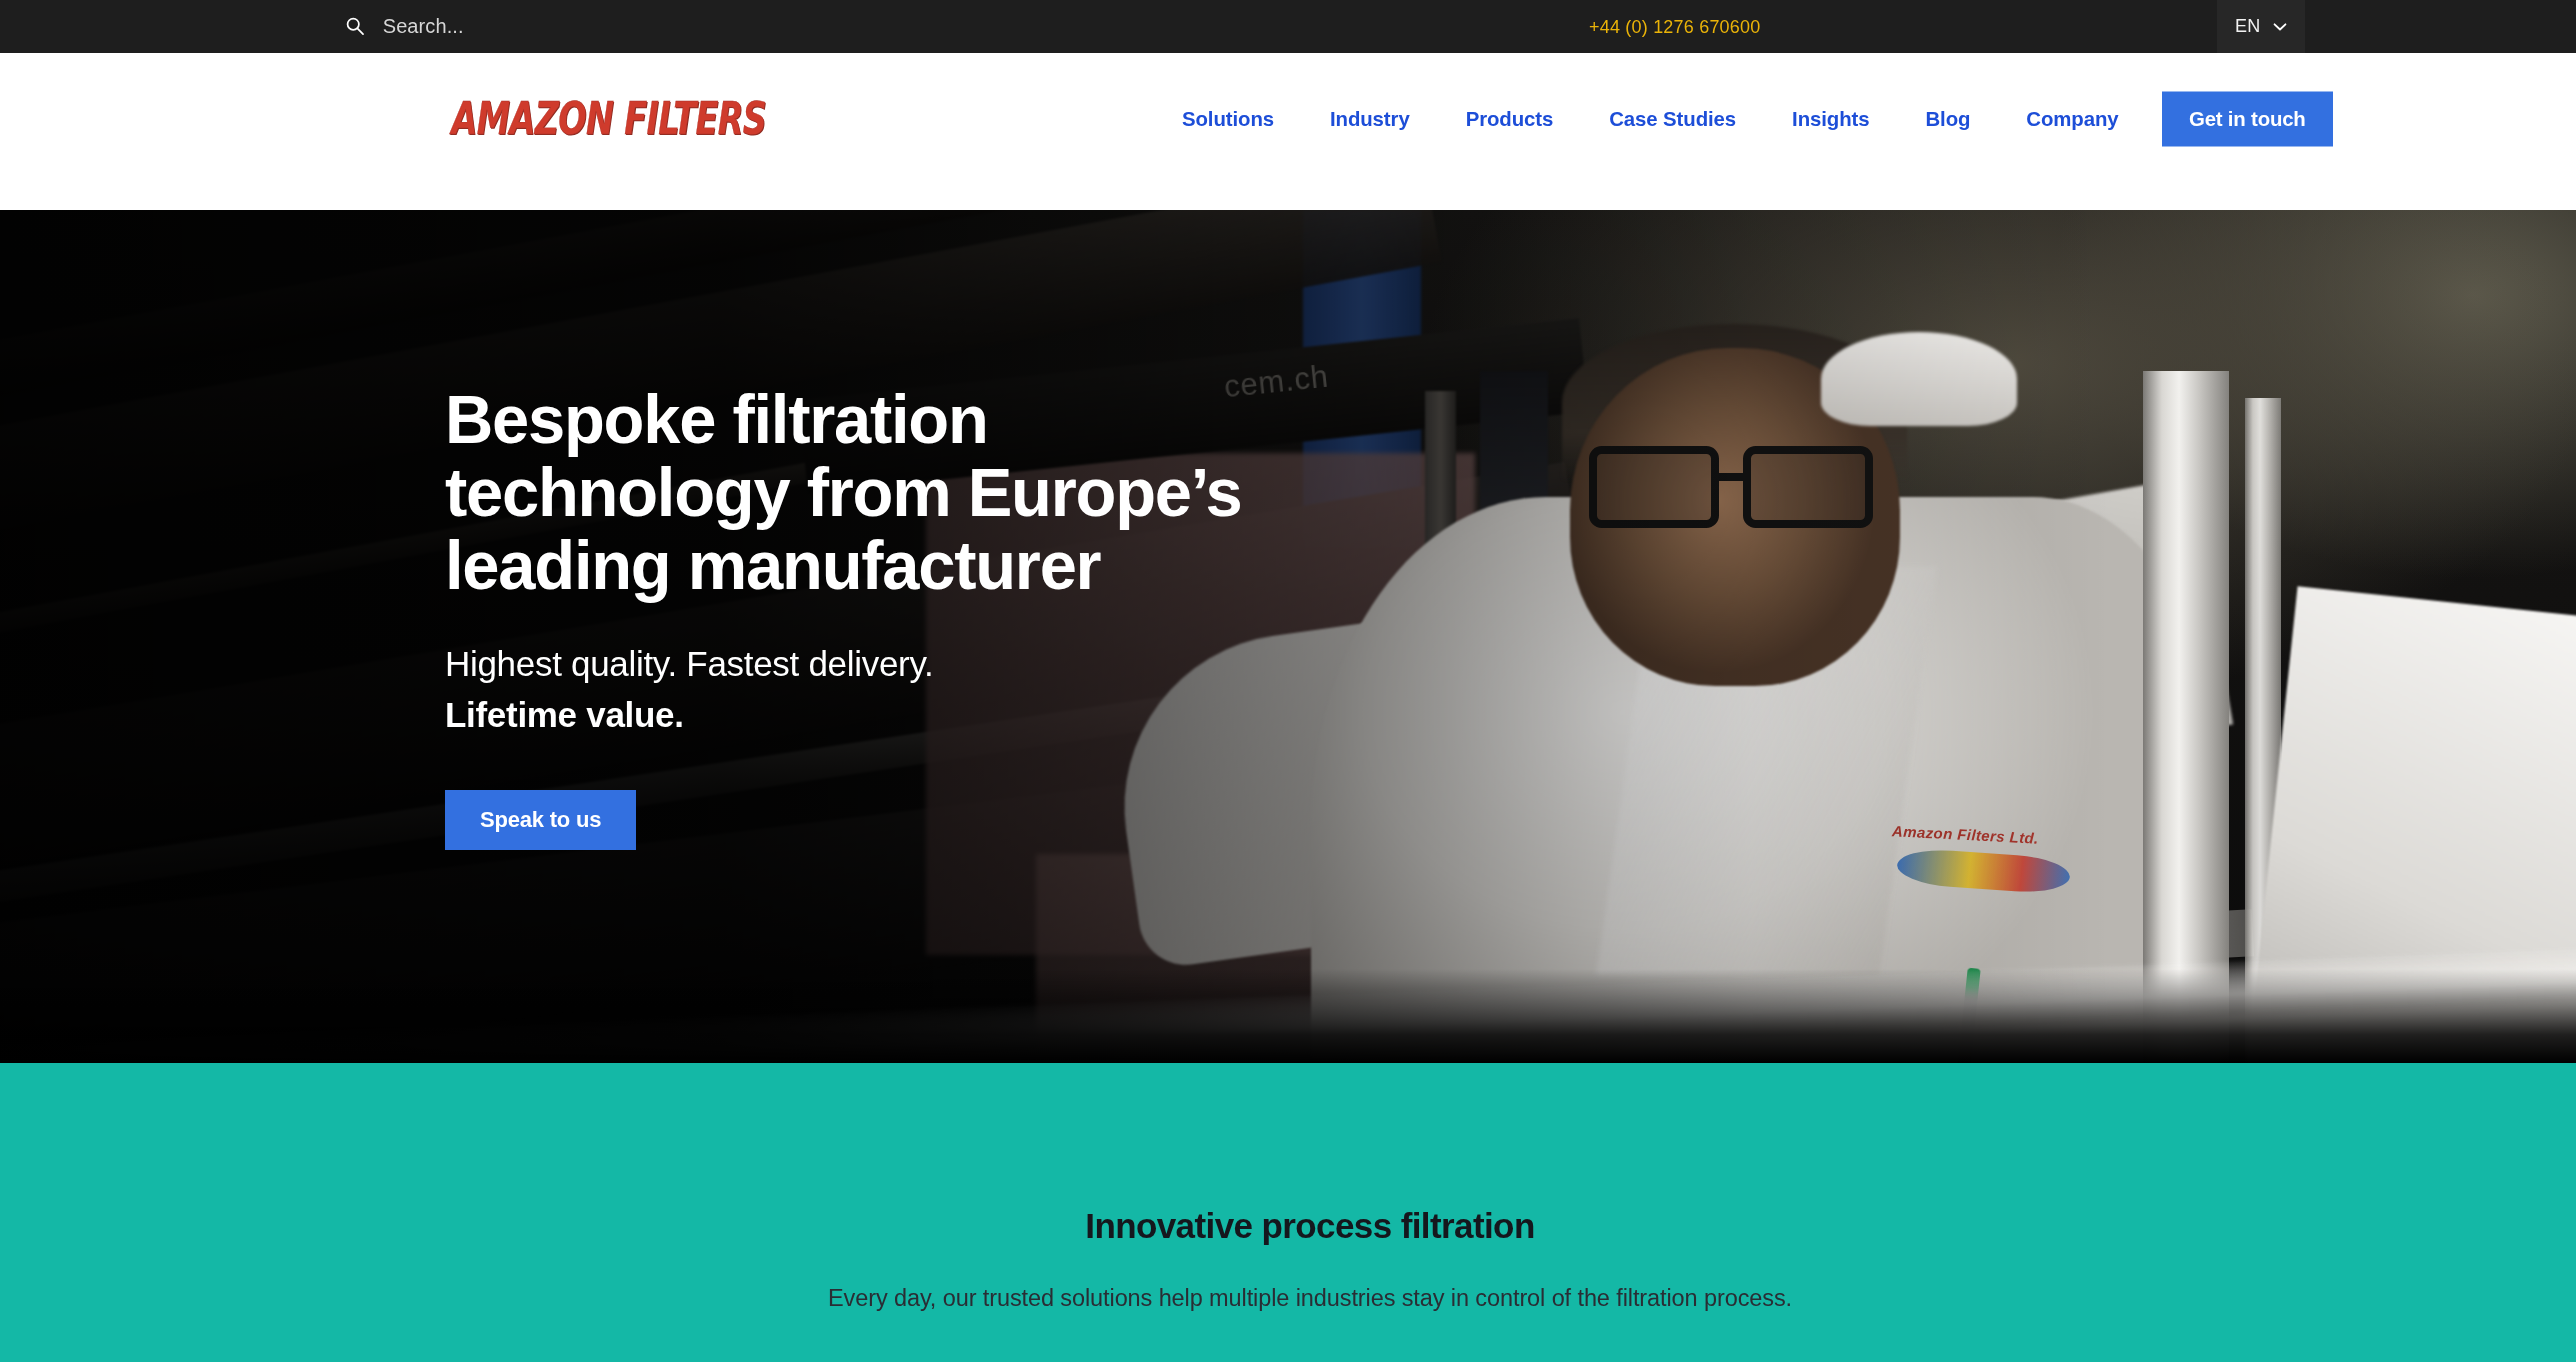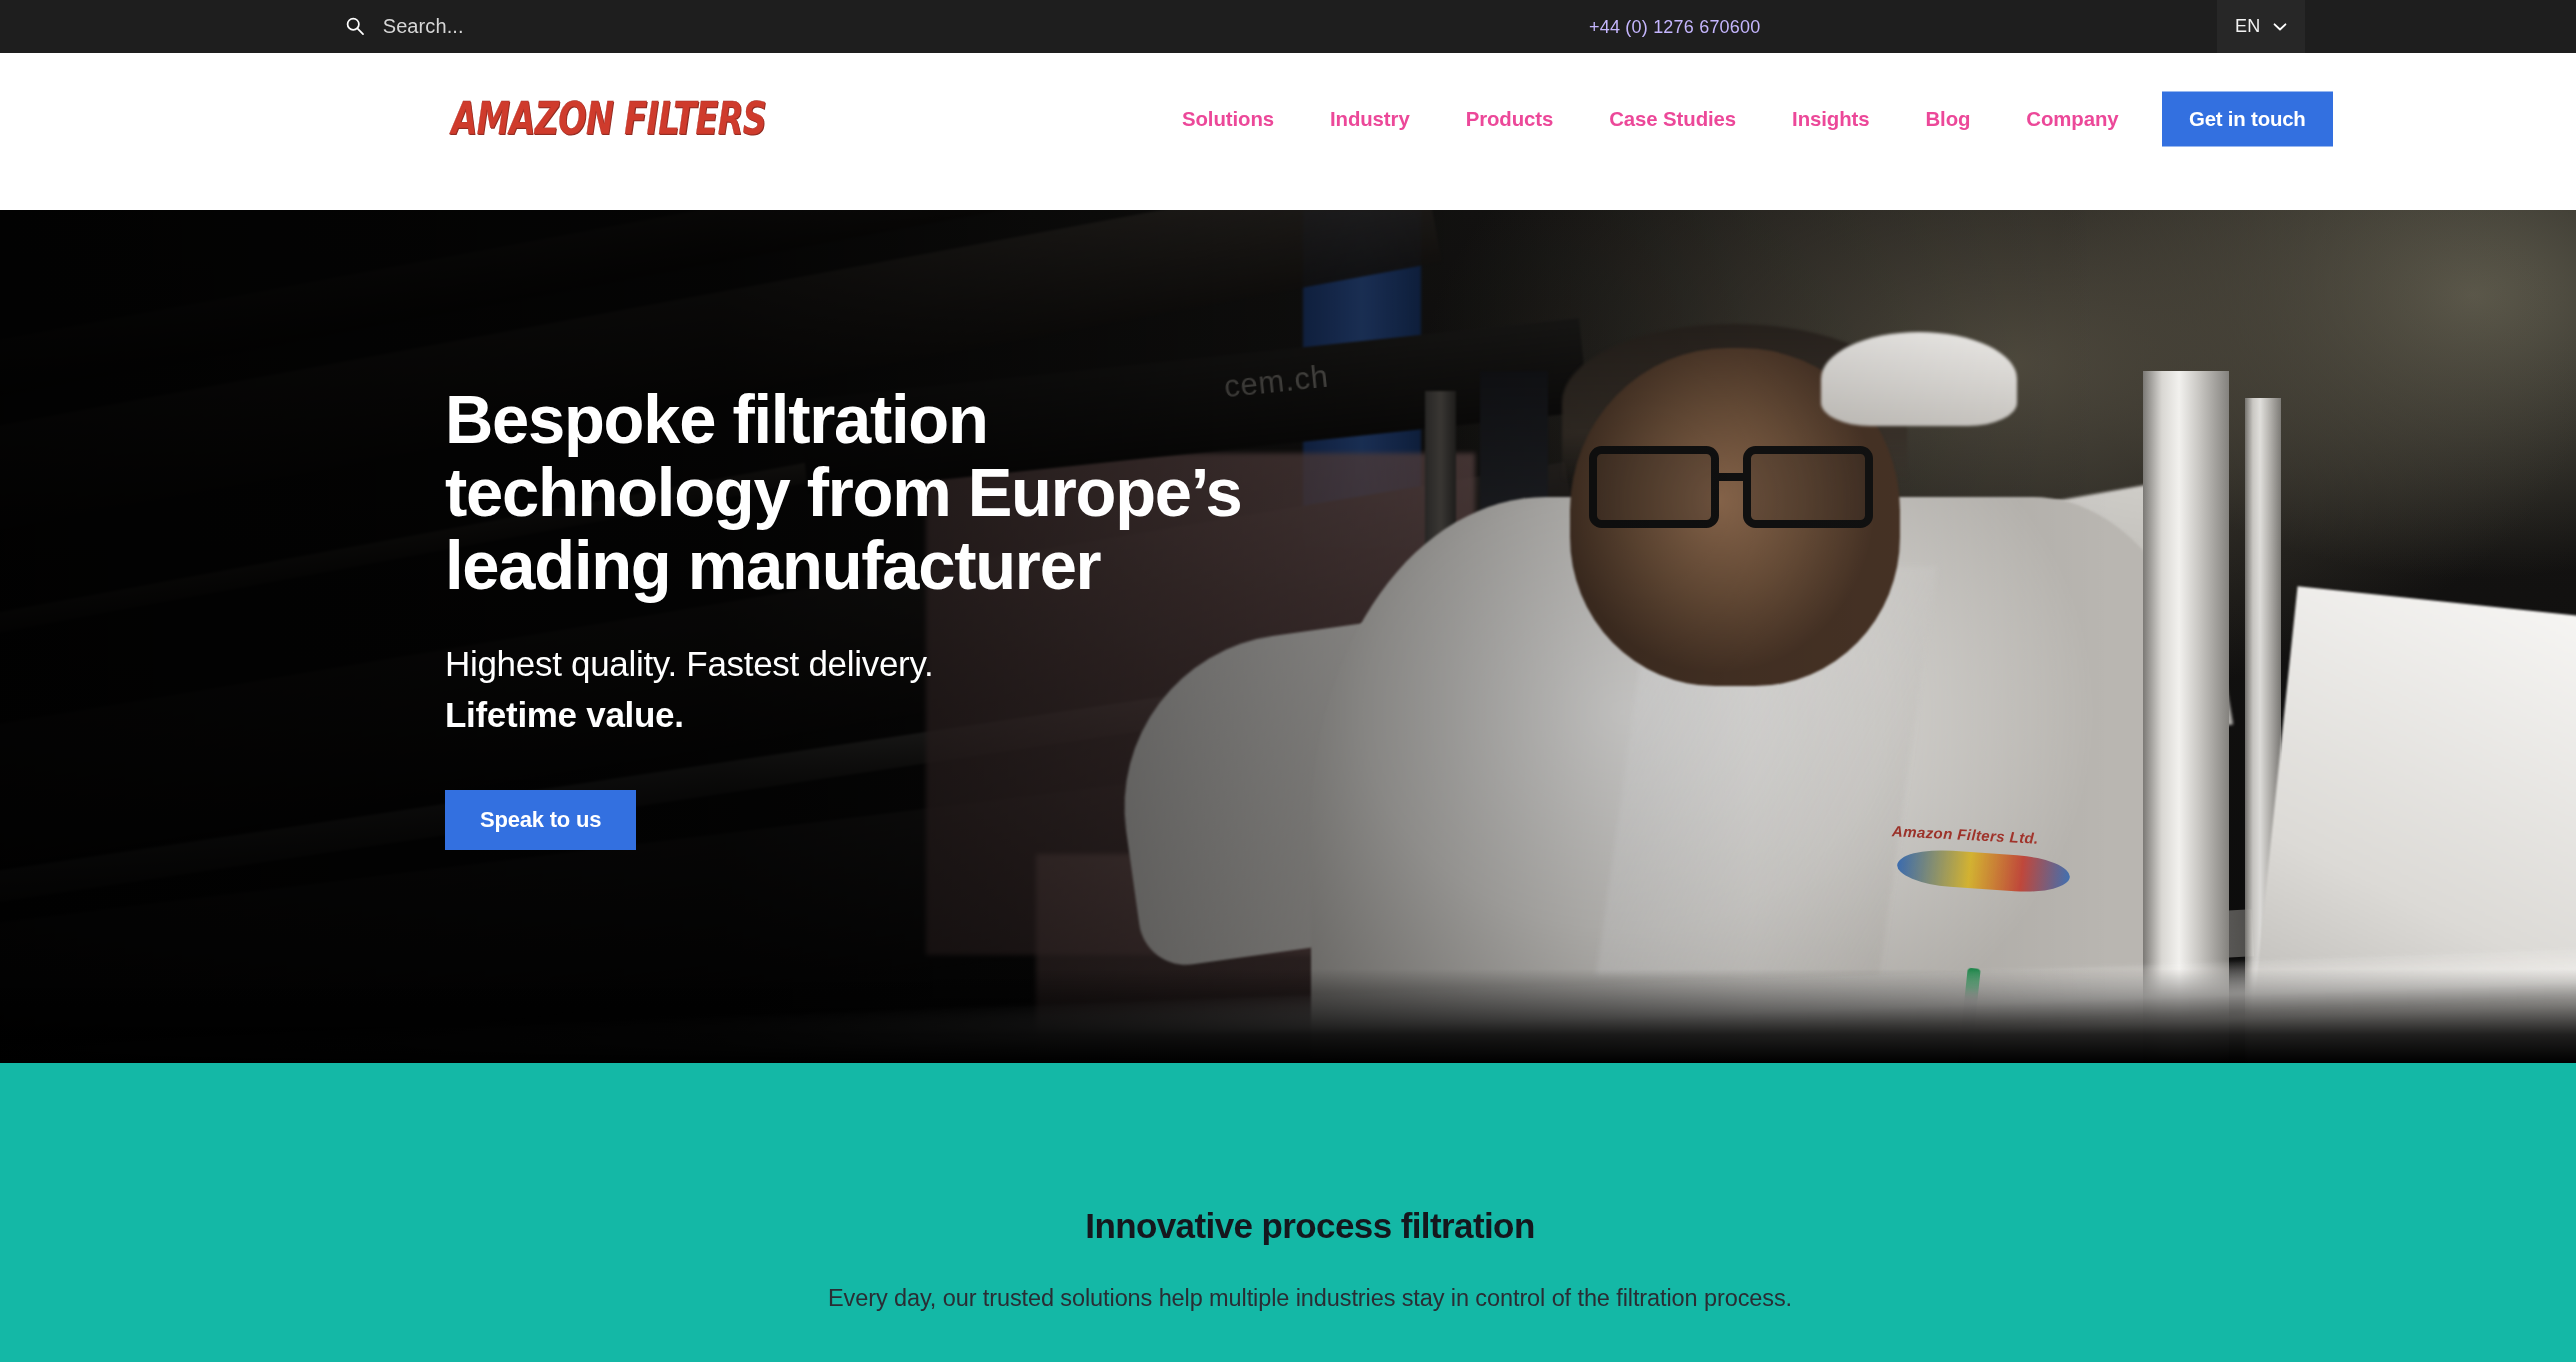--- a/index.html
+++ b/index.html
@@ -57,7 +57,7 @@
     left:1377px;
     top:50%;
     transform:translateY(-50%);
-    color:#c4b5fd;
+    color:#eab308;
     font-size:18px;
     letter-spacing:0.2px;
     white-space:nowrap;

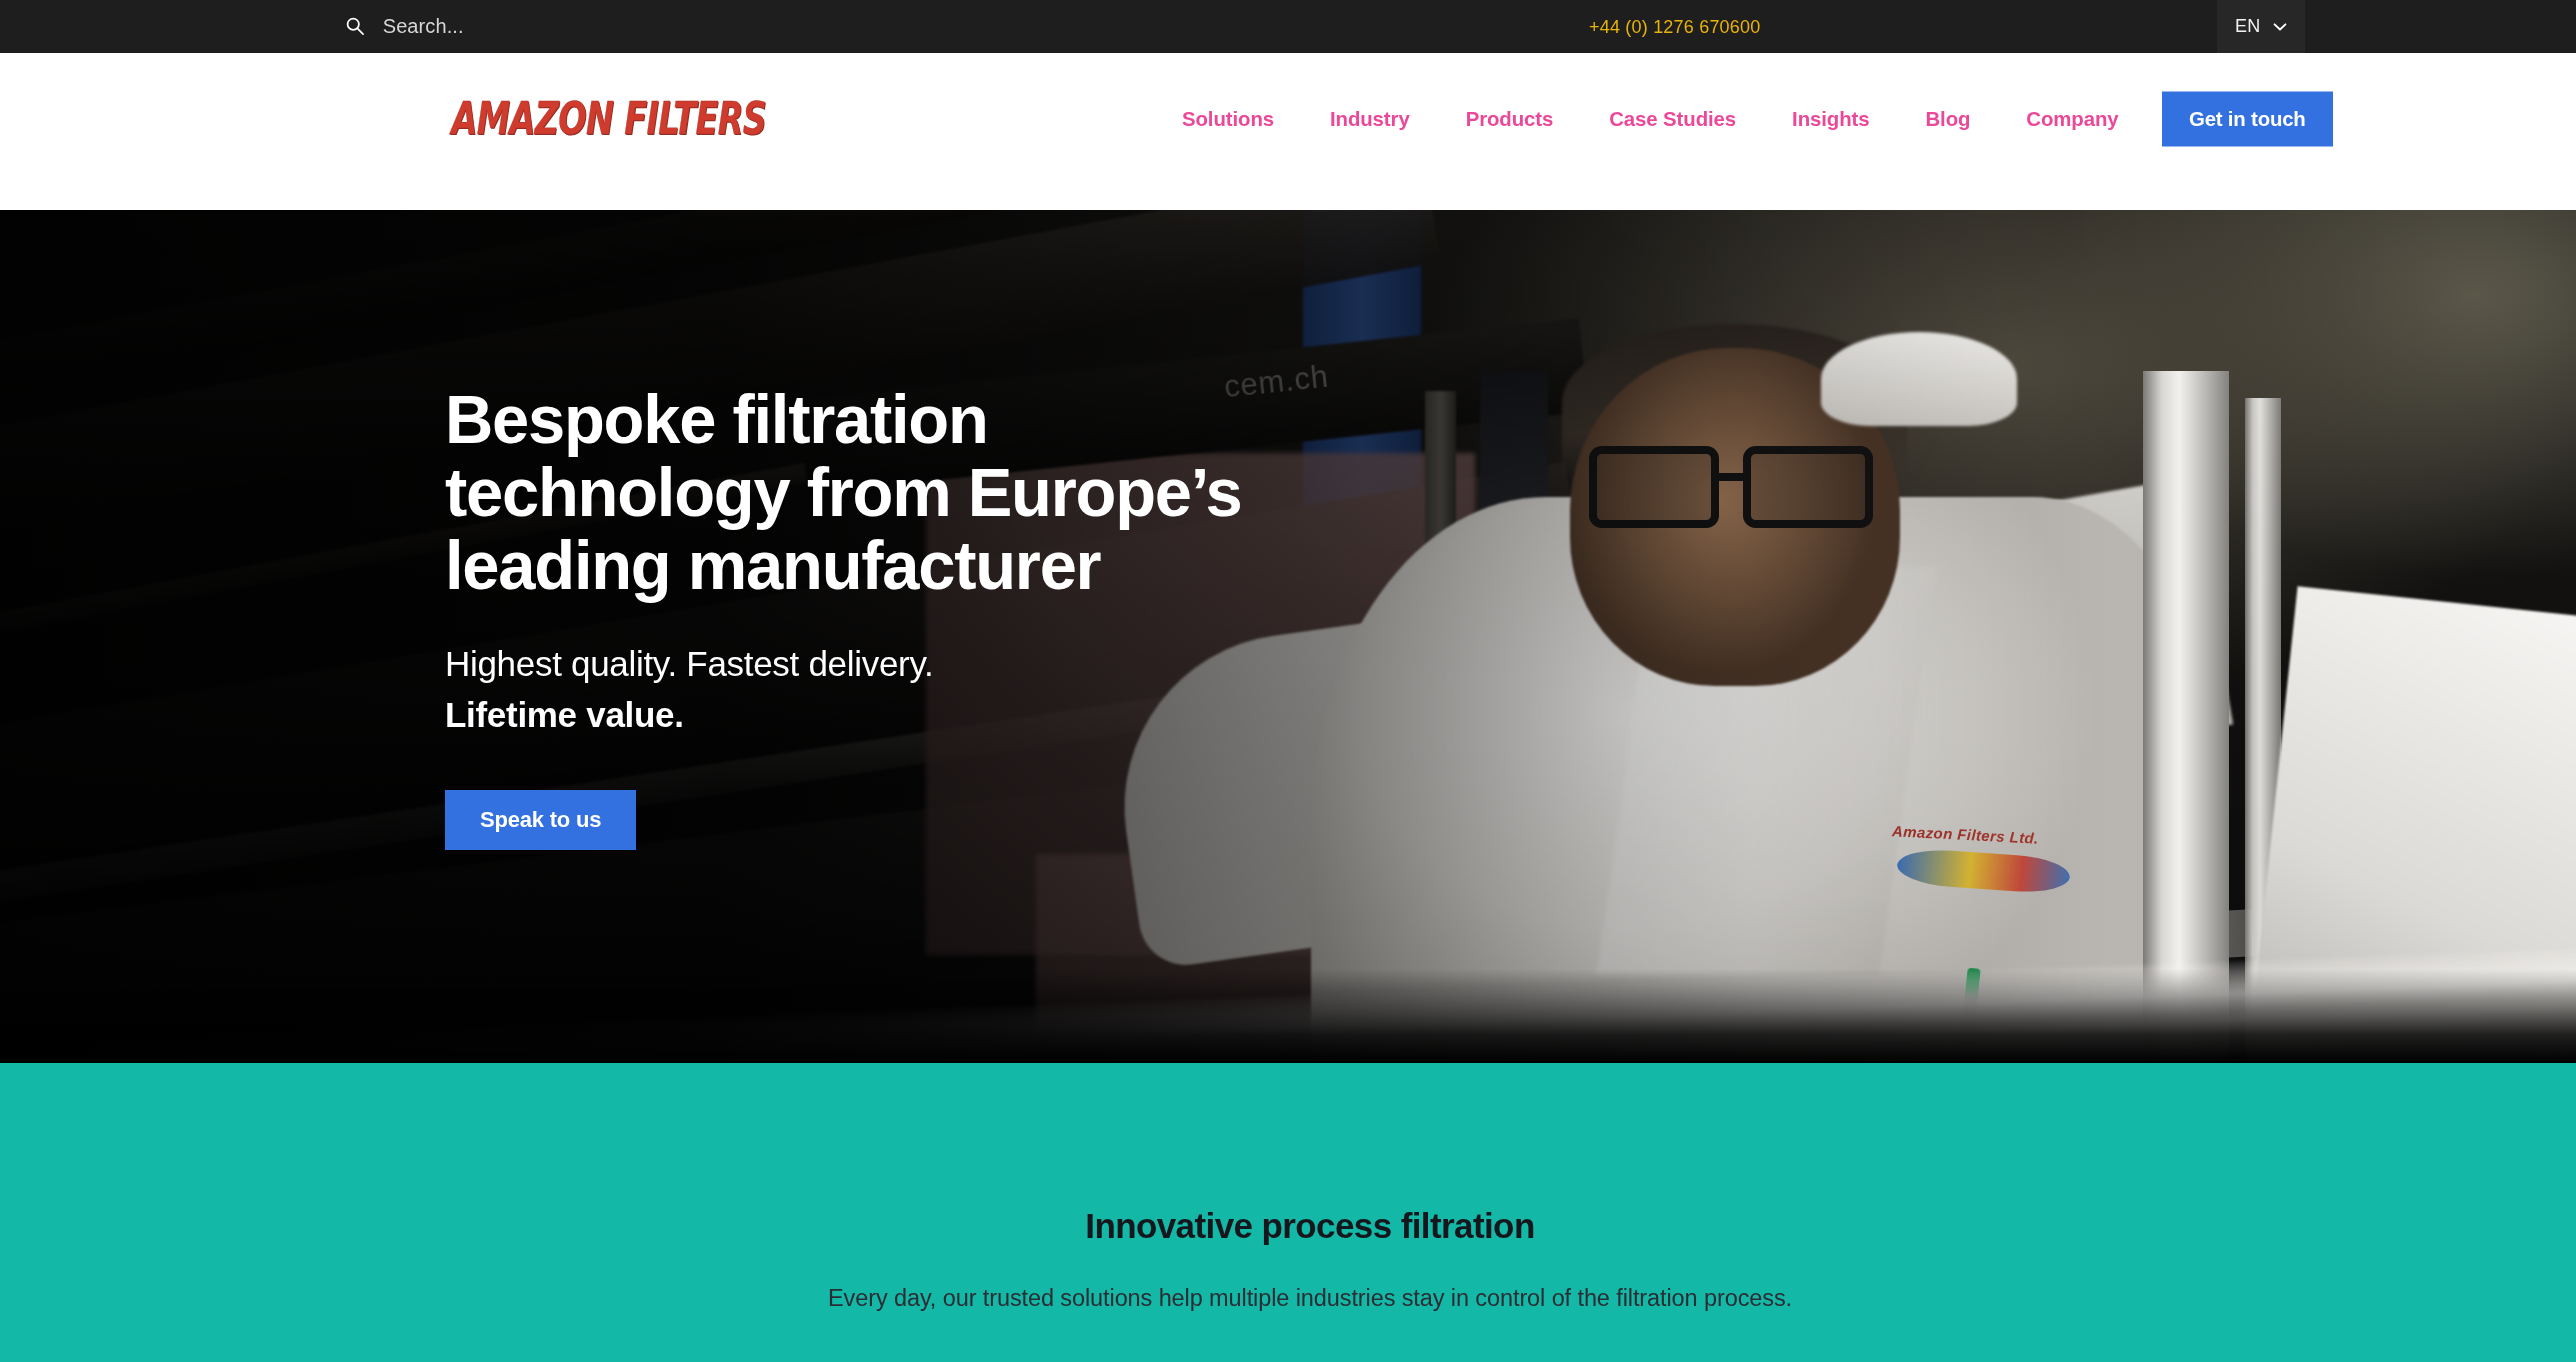--- a/index.html
+++ b/index.html
@@ -121,7 +121,7 @@
     white-space:nowrap;
   }
   .nav-item{
-    color:#ec4899;
+    color:#1d4ed8;
     font-size:20.4px;
     font-weight:bold;
     letter-spacing:-0.1px;

